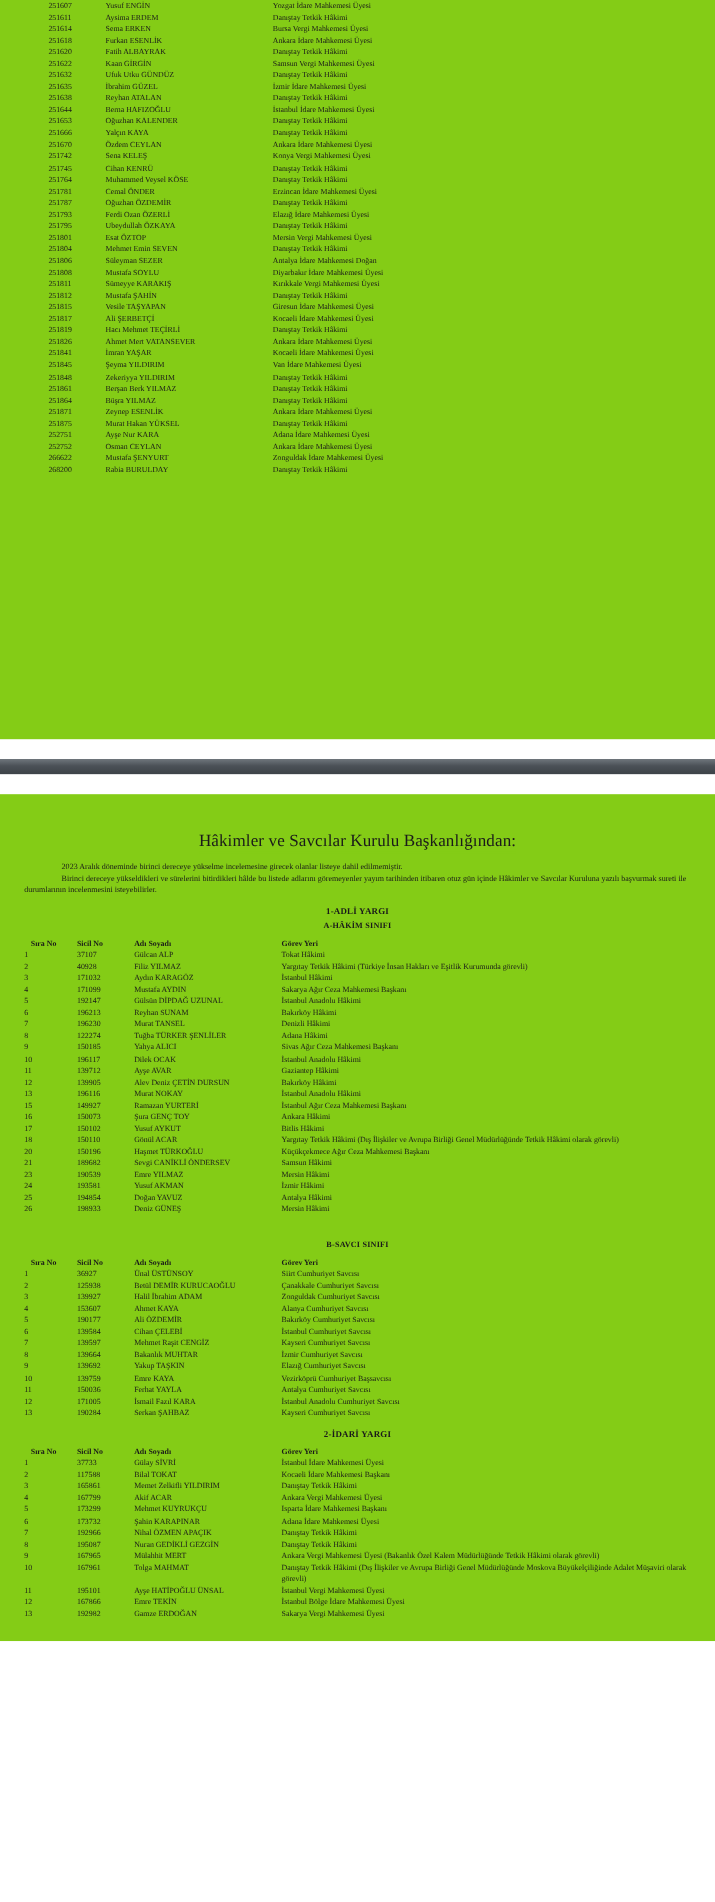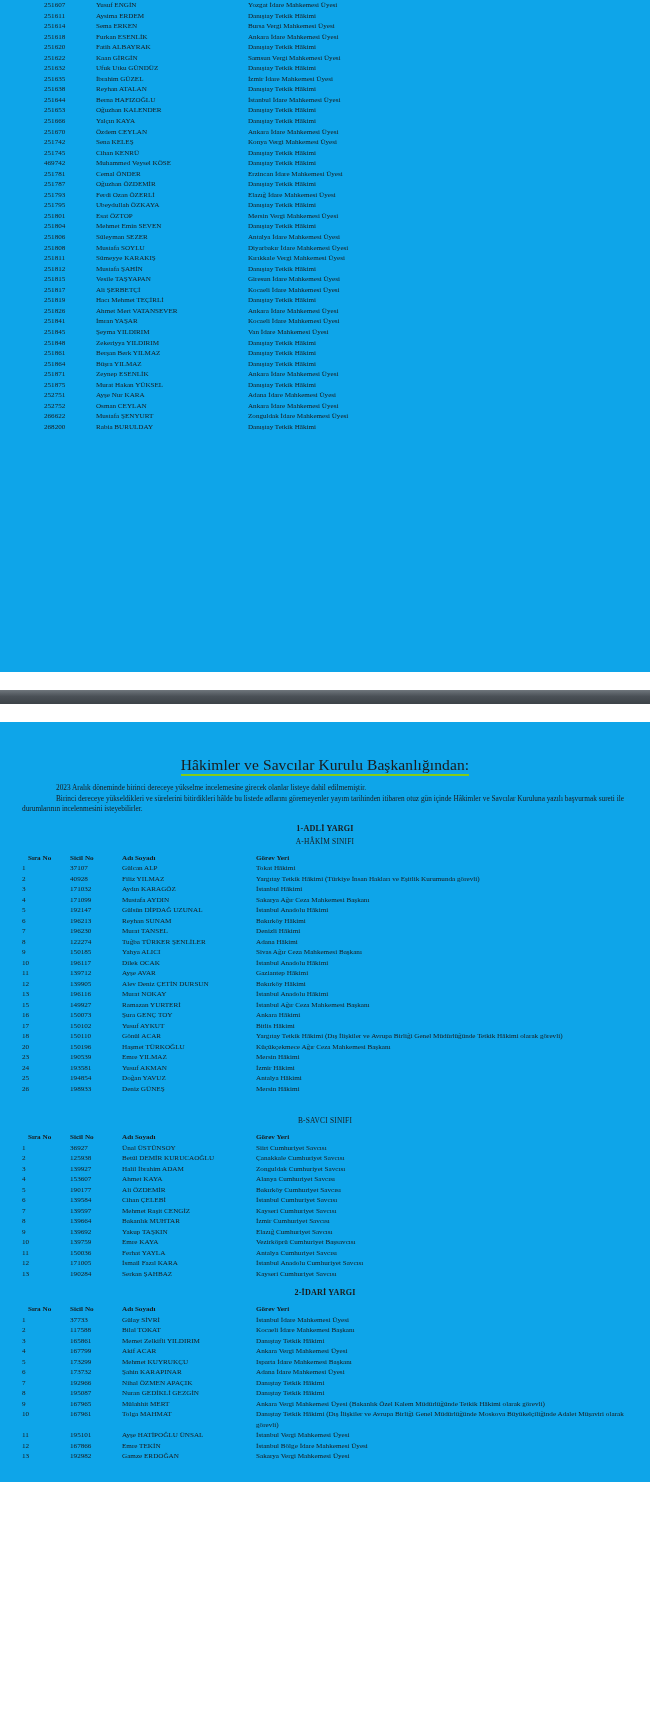--- a/index.html
+++ b/index.html
@@ -16,7 +16,7 @@
   .page {
     width: 650px;
     position: relative;
-    background: #0ea5e9;
+    background: #84cc16;
     box-sizing: border-box;
   }
   

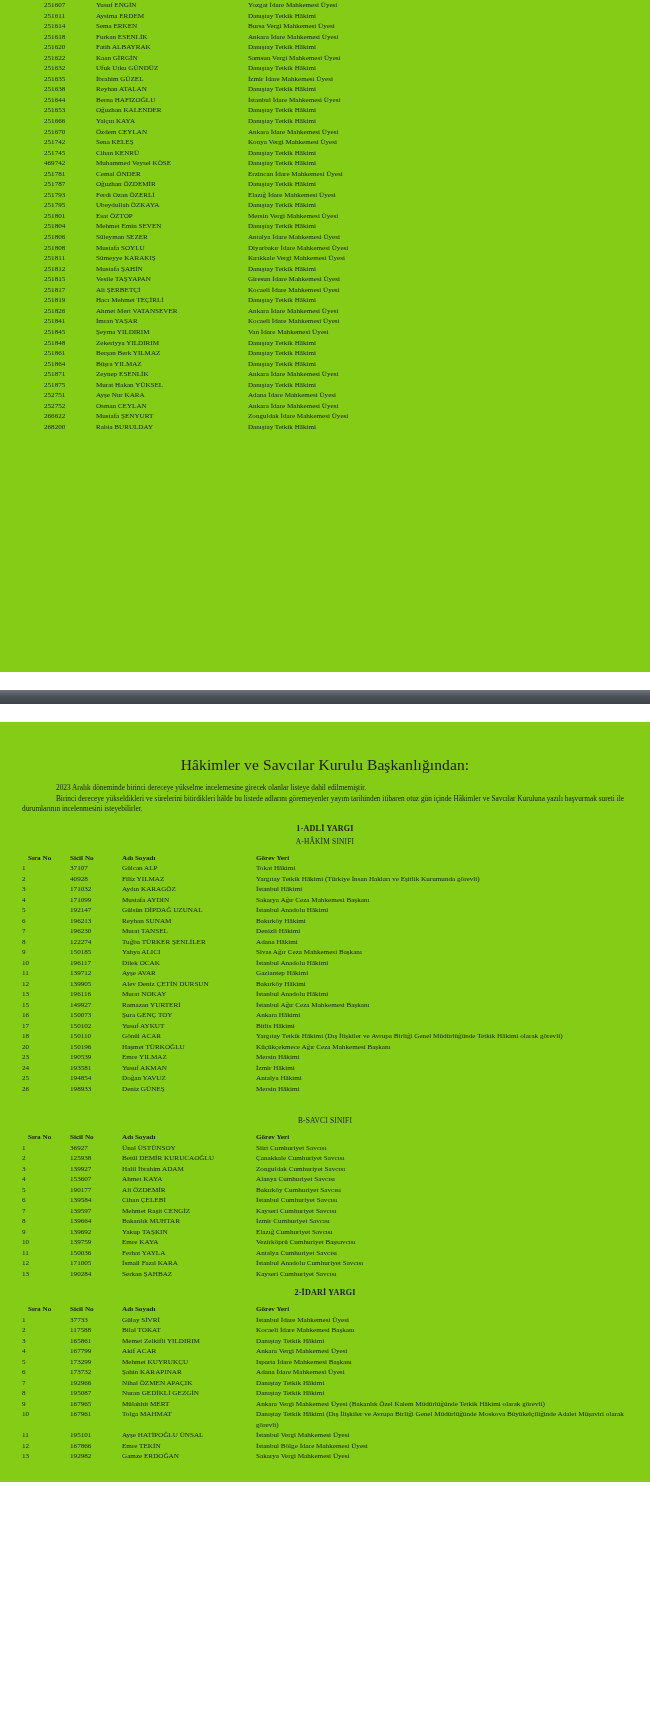--- a/index.html
+++ b/index.html
@@ -211,7 +211,7 @@
           <td class="c-duty">Danıştay Tetkik Hâkimi</td>
         </tr>
         <tr>
-          <td class="c-sicil">469742</td>
+          <td class="c-sicil">251764</td>
           <td class="c-name">Muhammed Veysel KÖSE</td>
           <td class="c-duty">Danıştay Tetkik Hâkimi</td>
         </tr>

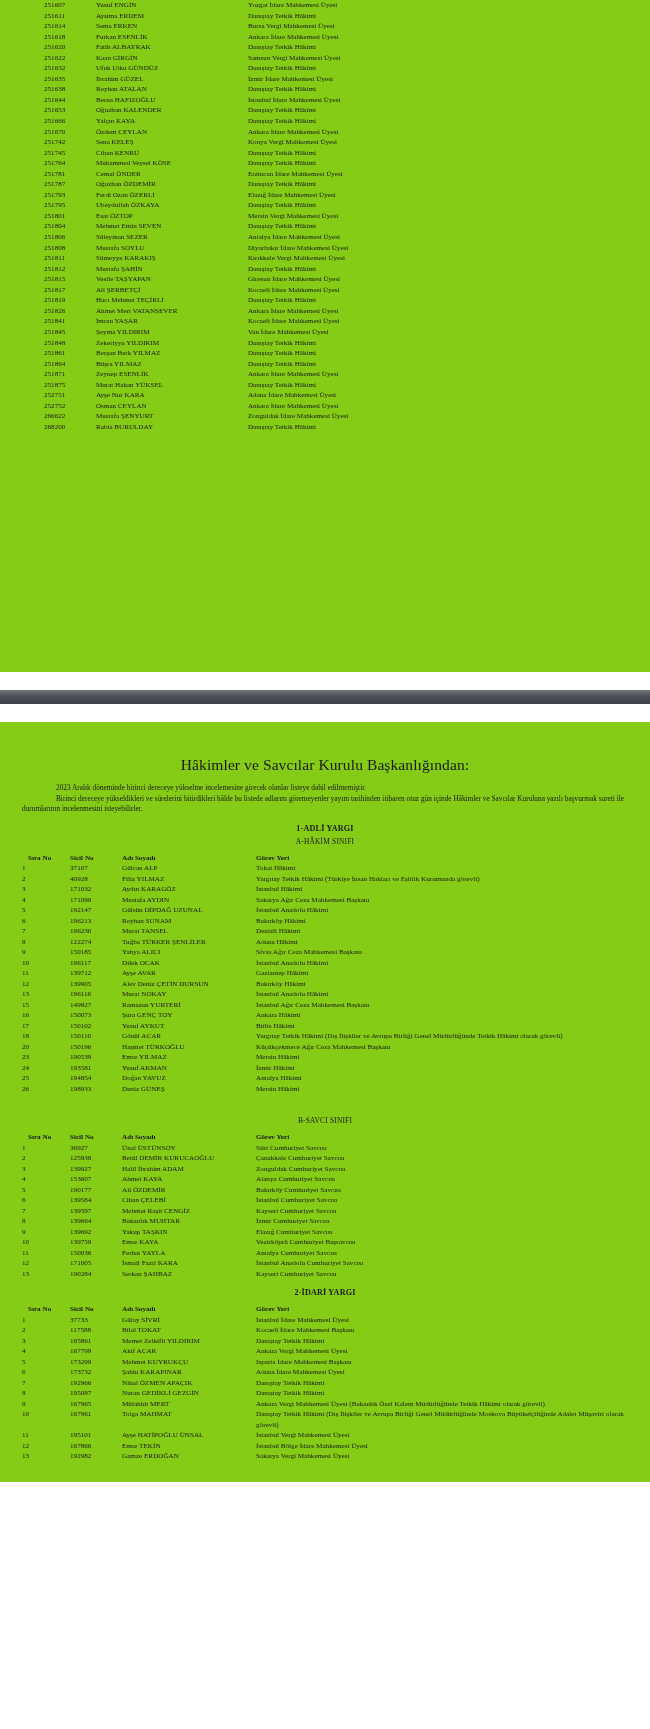--- a/index.html
+++ b/index.html
@@ -248,7 +248,7 @@
         <tr>
           <td class="c-sicil">251806</td>
           <td class="c-name">Süleyman SEZER</td>
-          <td class="c-duty">Antalya İdare Mahkemesi Üyesi</td>
+          <td class="c-duty">Antalya İdare Mahkemesi Doğan</td>
         </tr>
         <tr>
           <td class="c-sicil">251808</td>

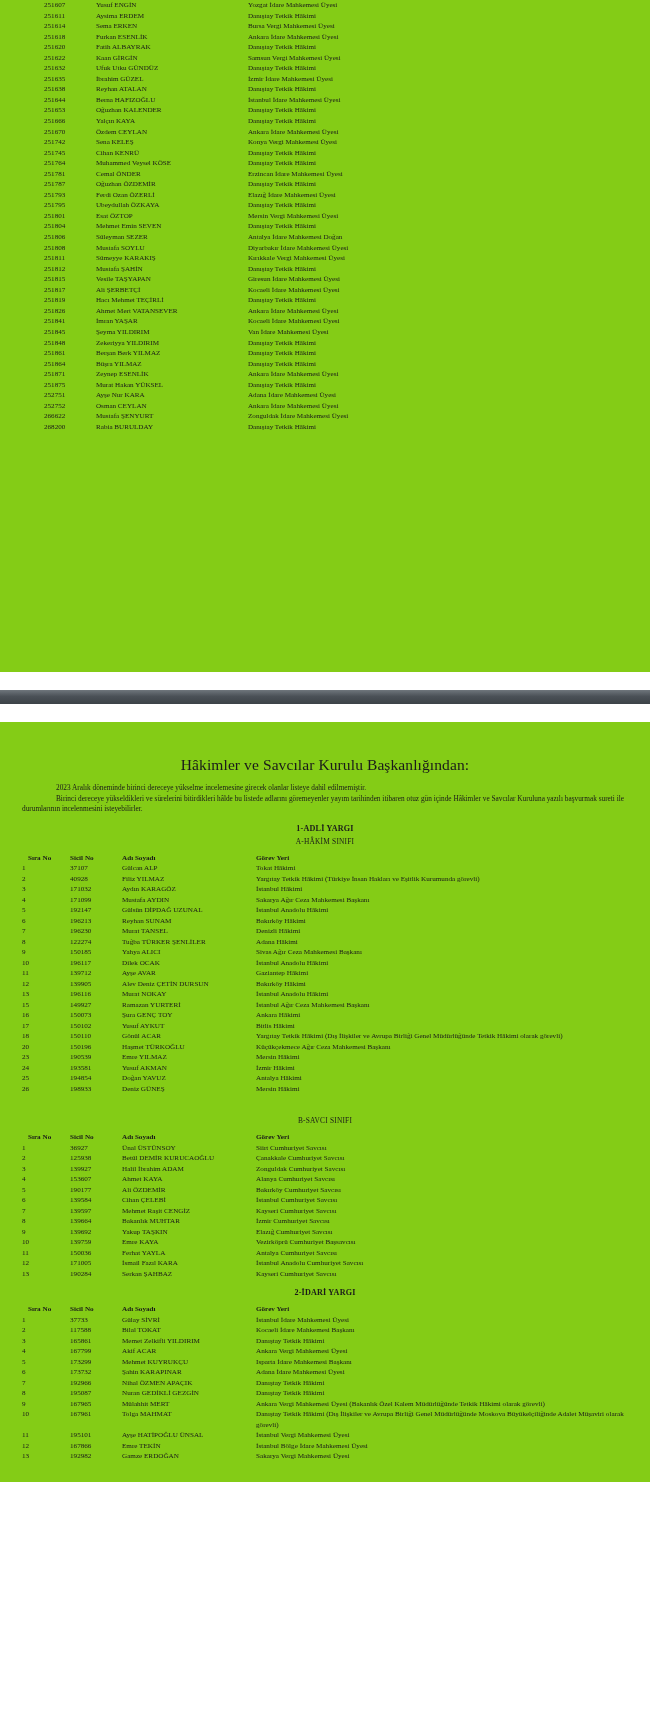--- a/index.html
+++ b/index.html
@@ -96,7 +96,7 @@
   }
   h3.sub-heading {
     font-size: 7.4px;
-    font-weight: normal;
+    font-weight: bold;
     text-align: center;
     margin: 4px 0 0 0;
     letter-spacing: 0.2px;

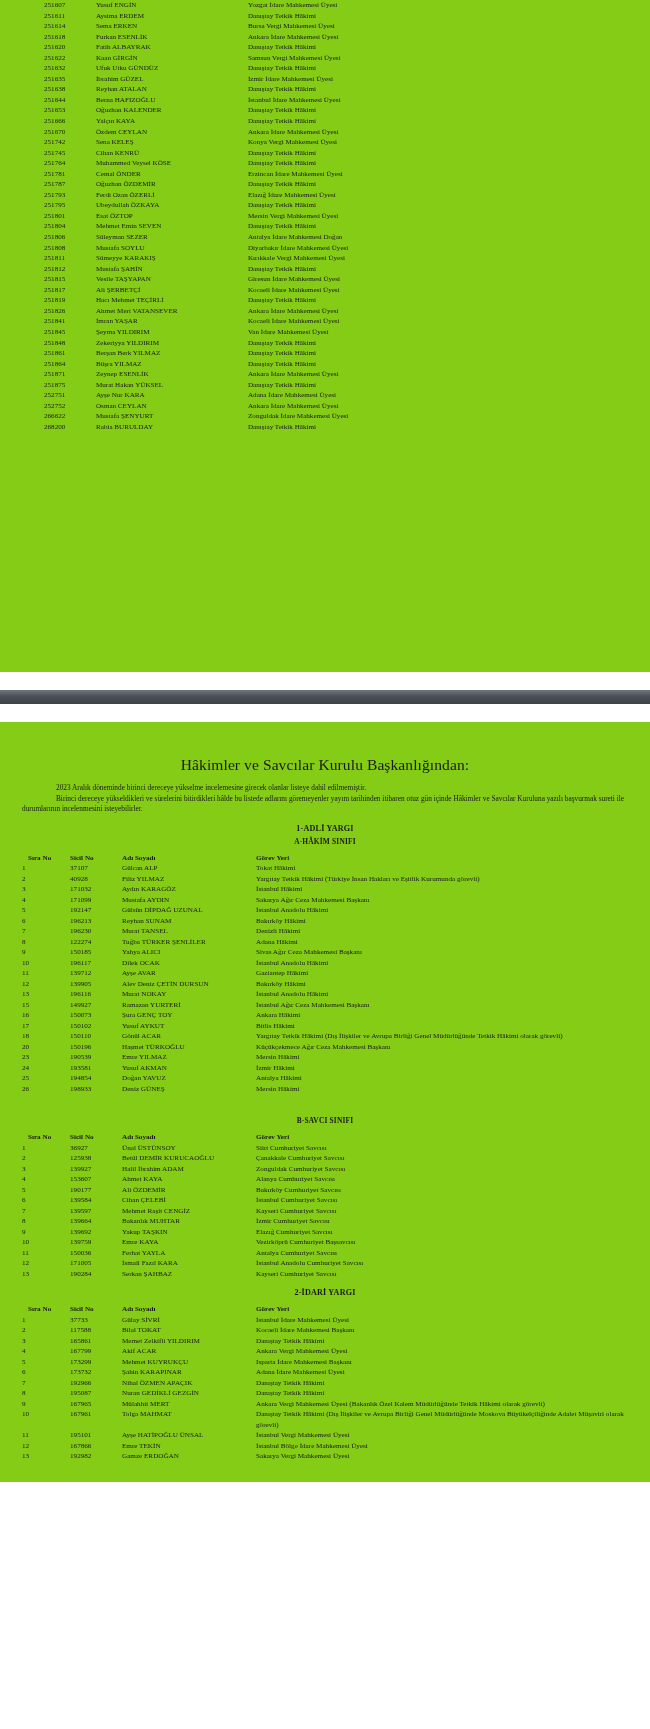--- a/index.html
+++ b/index.html
@@ -479,6 +479,12 @@
           <td class="col-duty duty-wrap">Küçükçekmece Ağır Ceza Mahkemesi Başkanı</td>
         </tr>
         <tr>
+          <td class="col-sira">21</td>
+          <td class="col-sicil">189682</td>
+          <td class="col-name">Sevgi CANİKLİ ÖNDERSEV</td>
+          <td class="col-duty duty-wrap">Samsun Hâkimi</td>
+        </tr>
+        <tr>
           <td class="col-sira">23</td>
           <td class="col-sicil">190539</td>
           <td class="col-name">Emre YILMAZ</td>

